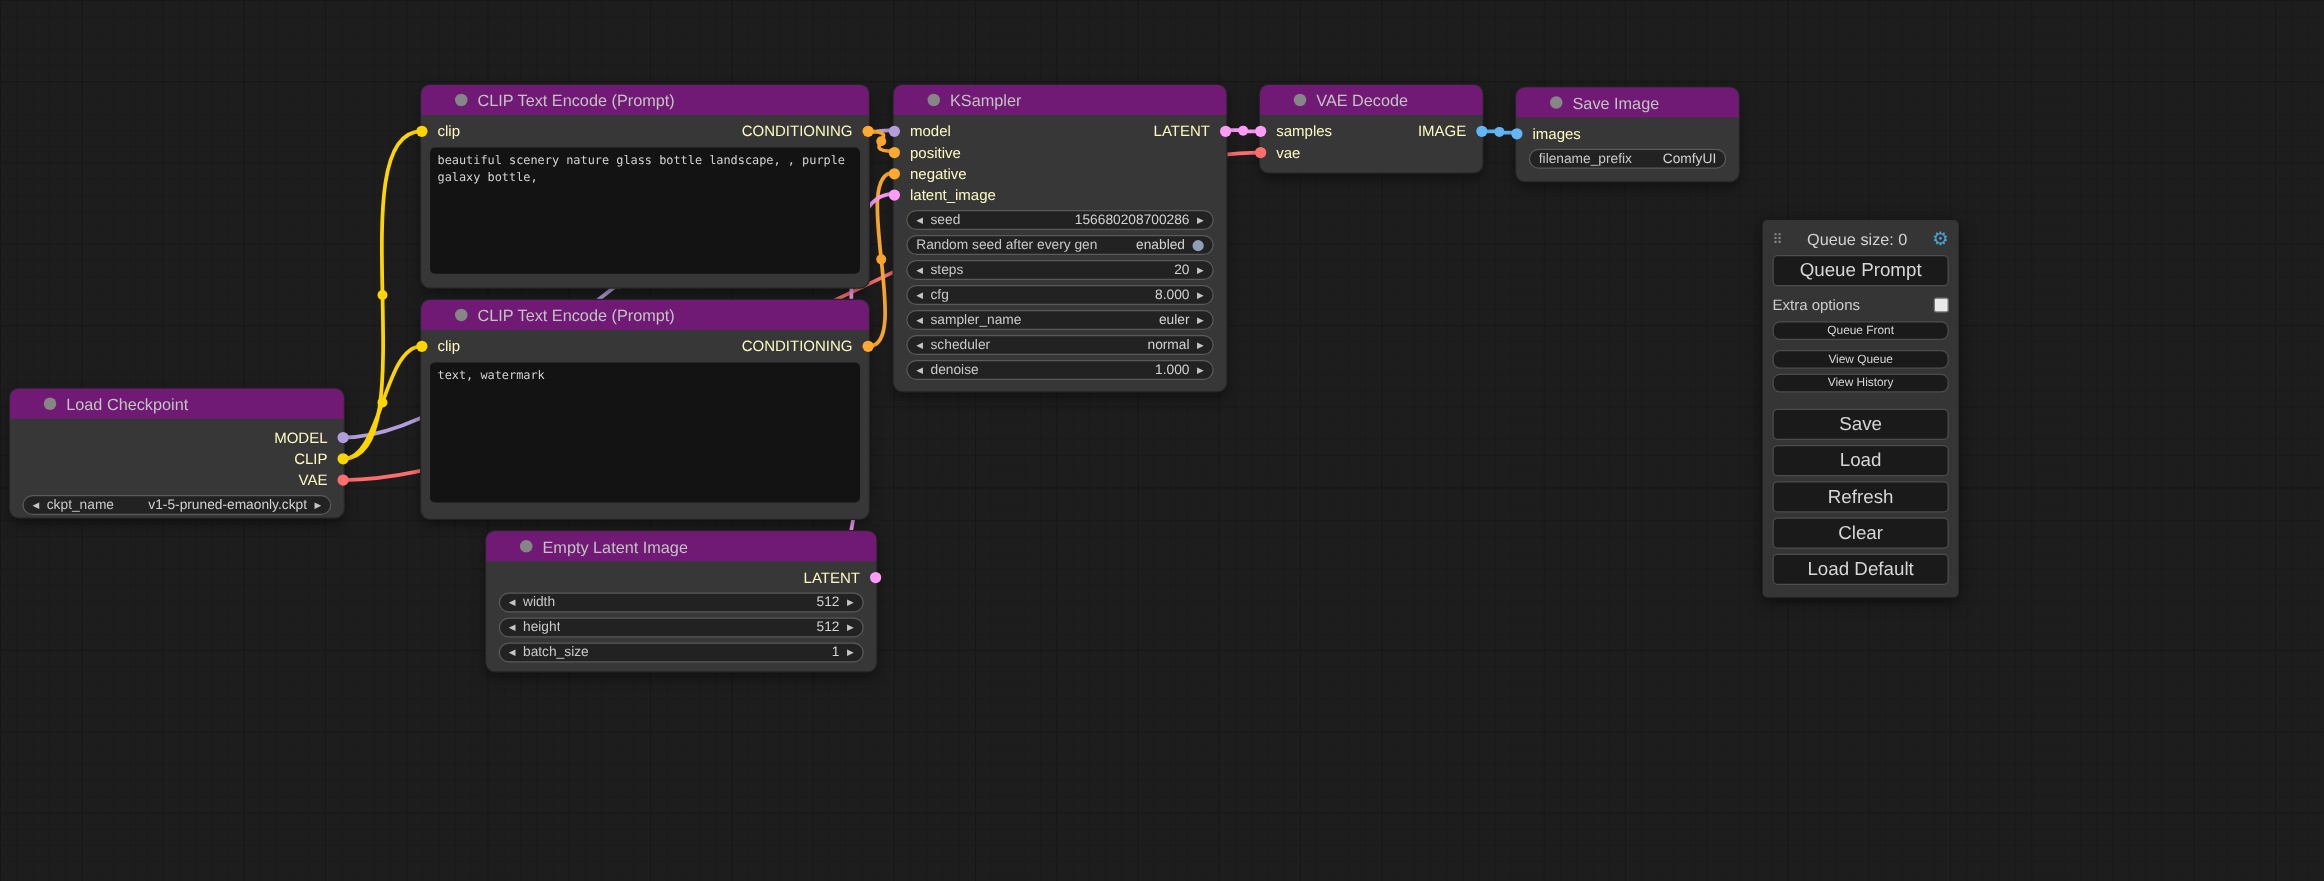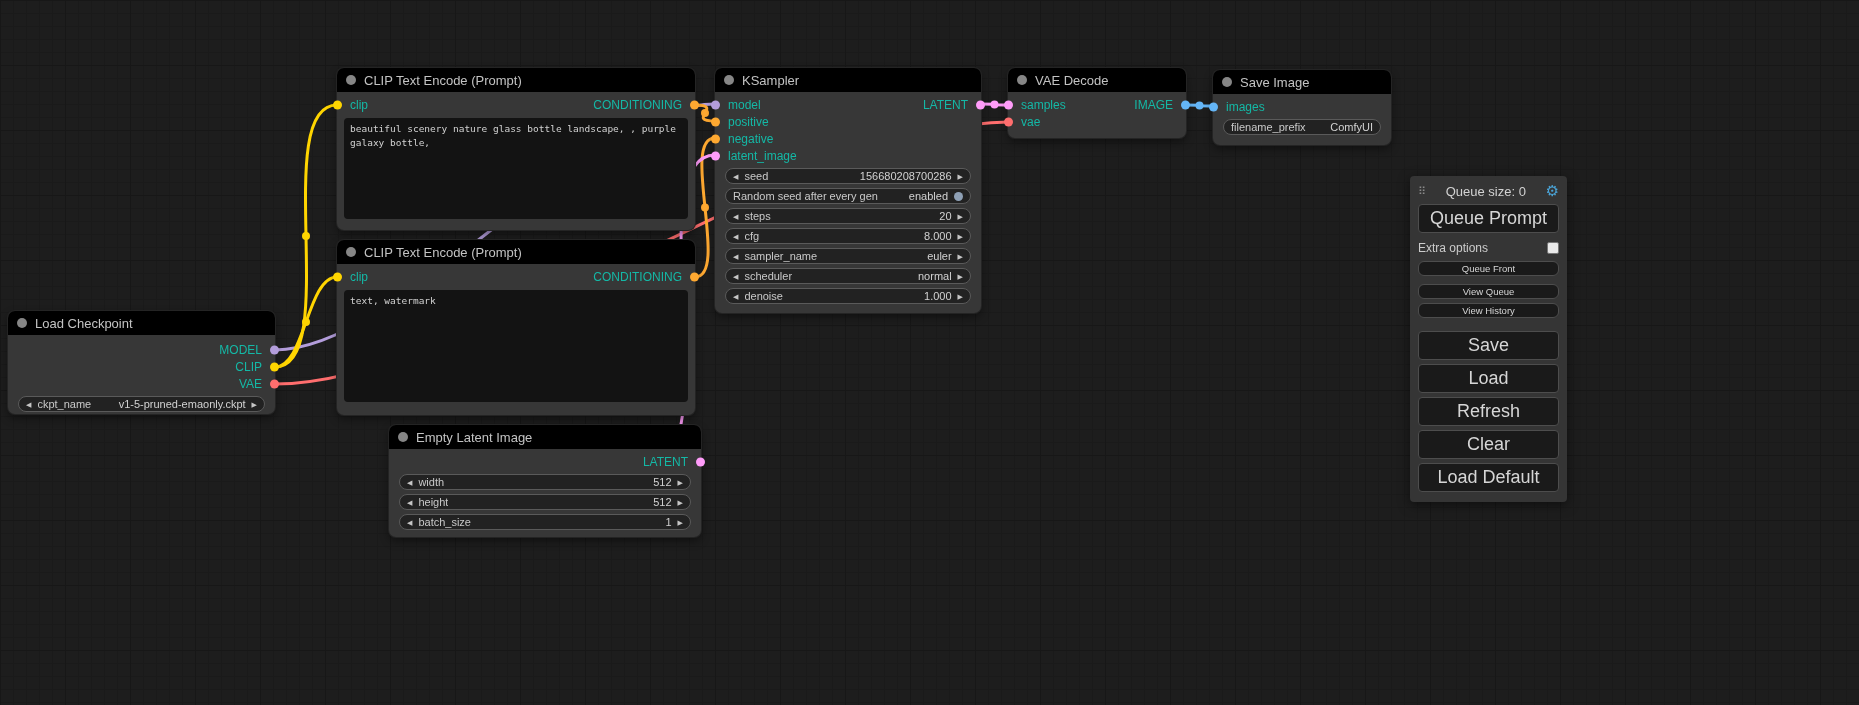--- a/index.html
+++ b/index.html
@@ -25,8 +25,8 @@
     color:#c9c9c9;
   }
   .ntitle{
-    height:24px;background:#000000;border-radius:7px 7px 0 0;
-    display:flex;align-items:center;gap:8px;padding:0 9px;
+    height:24px;background:#701a75;border-radius:7px 7px 0 0;
+    display:flex;align-items:center;gap:8px;padding:0 27px;
     font-size:13px;color:#c3c3c3;
   }
   .cdot{width:10px;height:10px;border-radius:50%;background:#868686;flex:0 0 auto;}

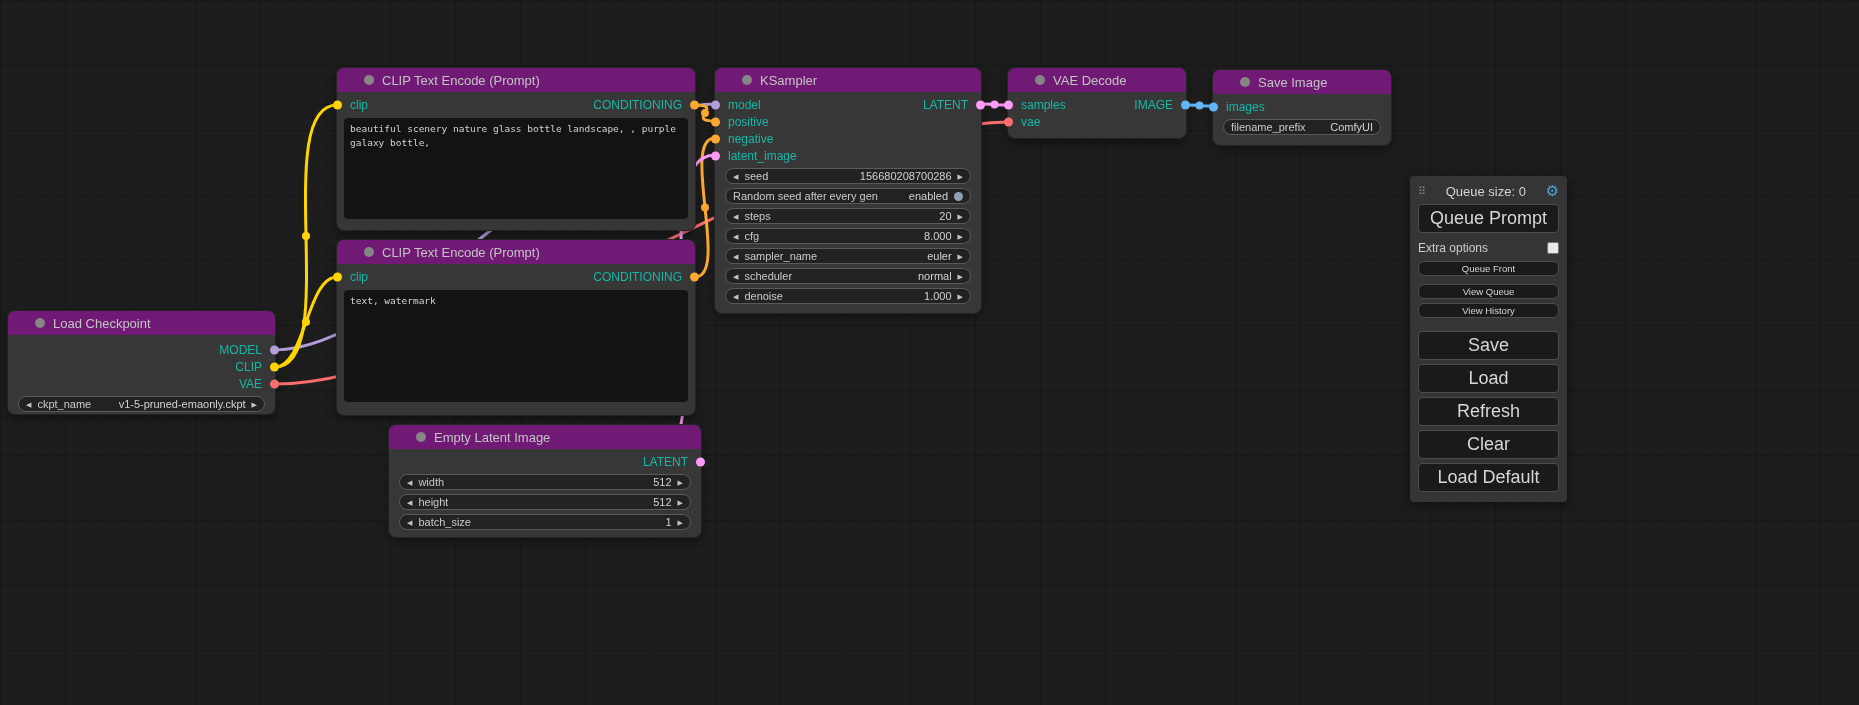--- a/index.html
+++ b/index.html
@@ -33,7 +33,7 @@
   .ttext{white-space:nowrap;overflow:hidden;}
   .srow{
     position:relative;height:17px;display:flex;align-items:center;
-    font-size:12px;color:#14b8a6;padding:0 13px;
+    font-size:12px;color:#fef9c3;padding:0 13px;
   }
   .mt4{margin-top:4px}.mt6{margin-top:6px}
   .lab-l{margin-right:auto}

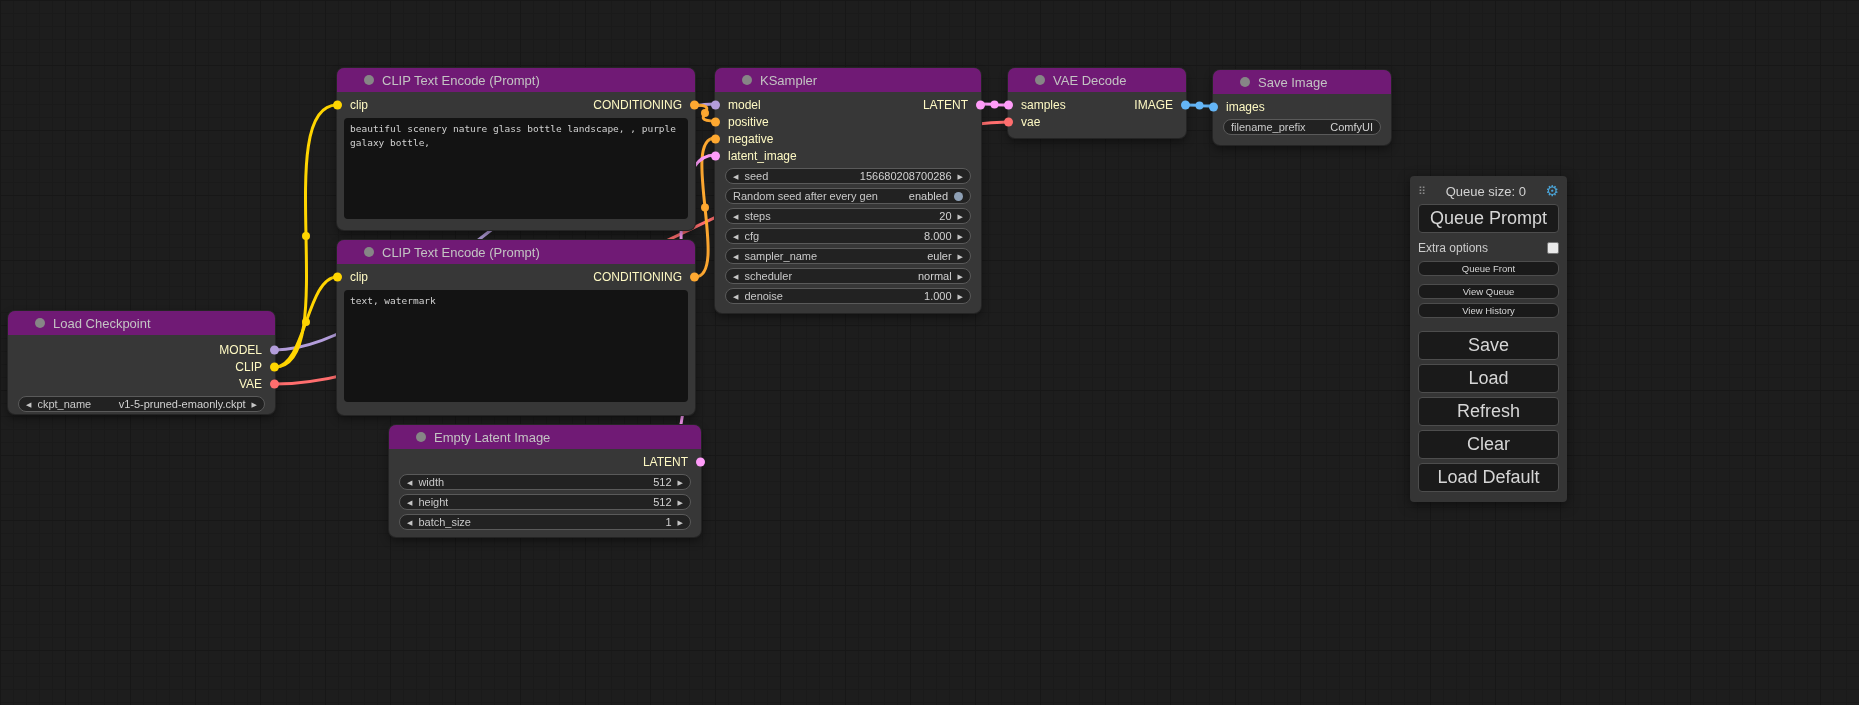--- a/index.html
+++ b/index.html
@@ -72,7 +72,7 @@
     background:#1a1a1a;border:1px solid #4d4d4d;border-radius:4px;
     color:#d6d6d6;font-family:"Liberation Sans",sans-serif;cursor:pointer;
   }
-  .qbtn.big{font-size:18px;padding:3px 0;}
+  .qbtn.big{font-size:15px;padding:3px 0;}
   .qbtn.gap{margin-top:13px;}
   .qextra{
     display:flex;justify-content:space-between;align-items:center;gap:6px;

